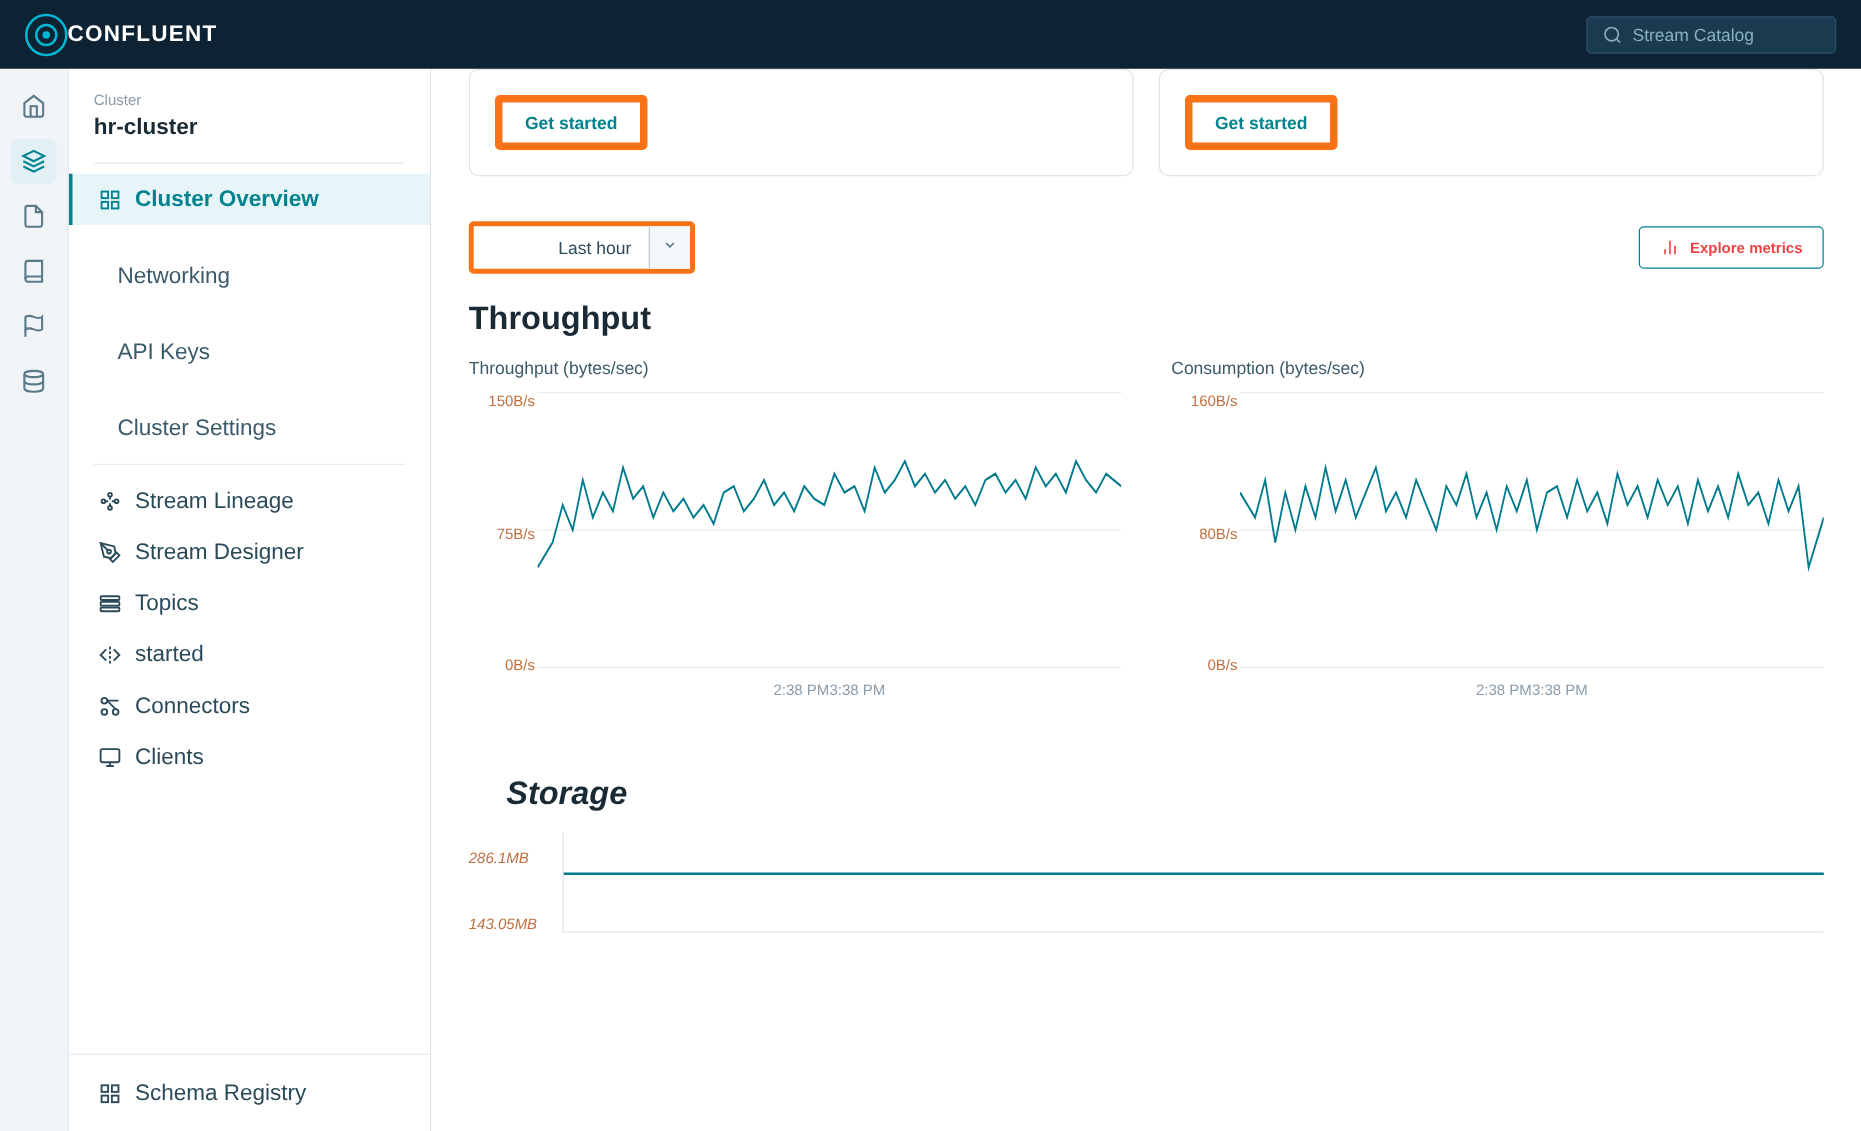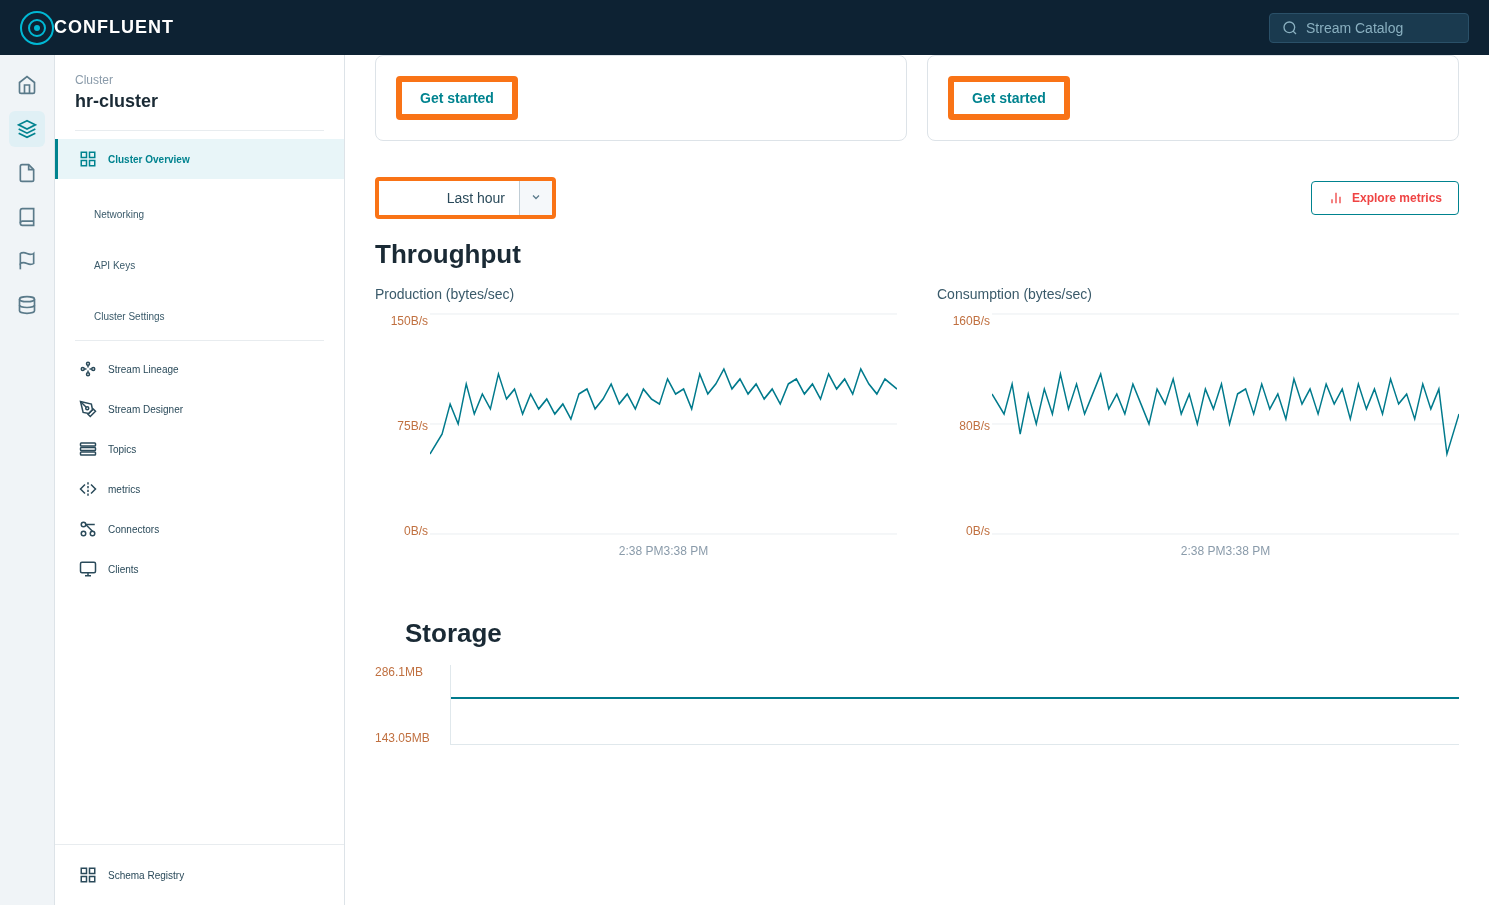--- a/index.html
+++ b/index.html
@@ -126,7 +126,7 @@
       padding: 10px 20px;
       cursor: pointer;
       color: #2a4a5a;
-      font-size: 10px;
+      font-size: 18px;
       font-weight: 500;
       gap: 10px;
       border-left: 3px solid transparent;

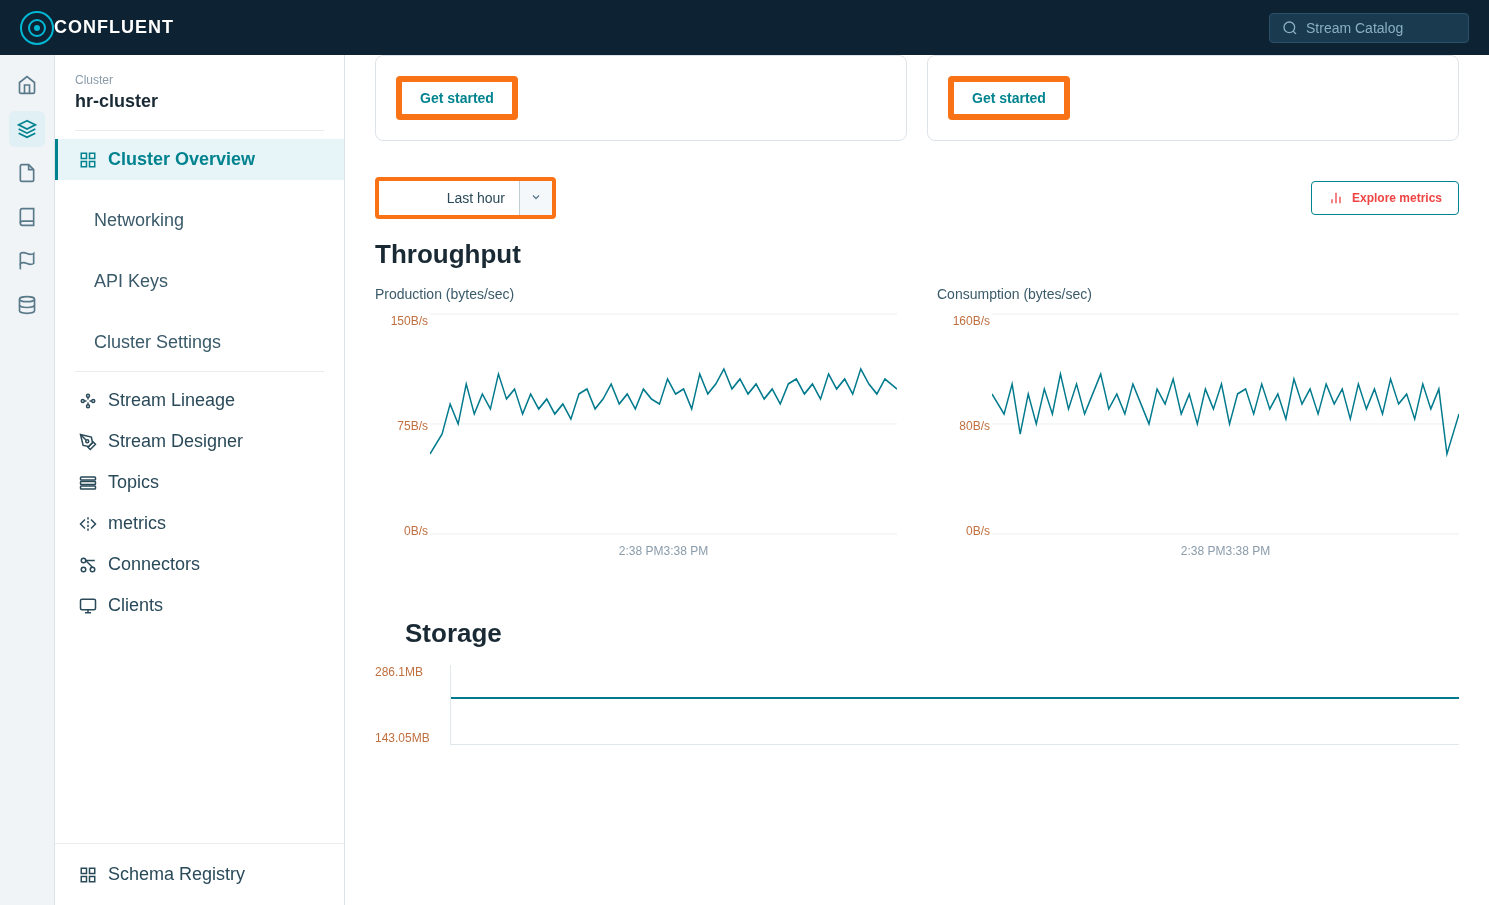--- a/index.html
+++ b/index.html
@@ -516,7 +516,7 @@
       <div class="charts-grid">
 
         <div class="chart-container">
-          <div class="chart-label">Production (bytes/sec)</div>
+          <div class="chart-label">Throughput (bytes/sec)</div>
           <div class="chart-wrapper">
             <div style="position:relative;">
               <div class="chart-y-labels">

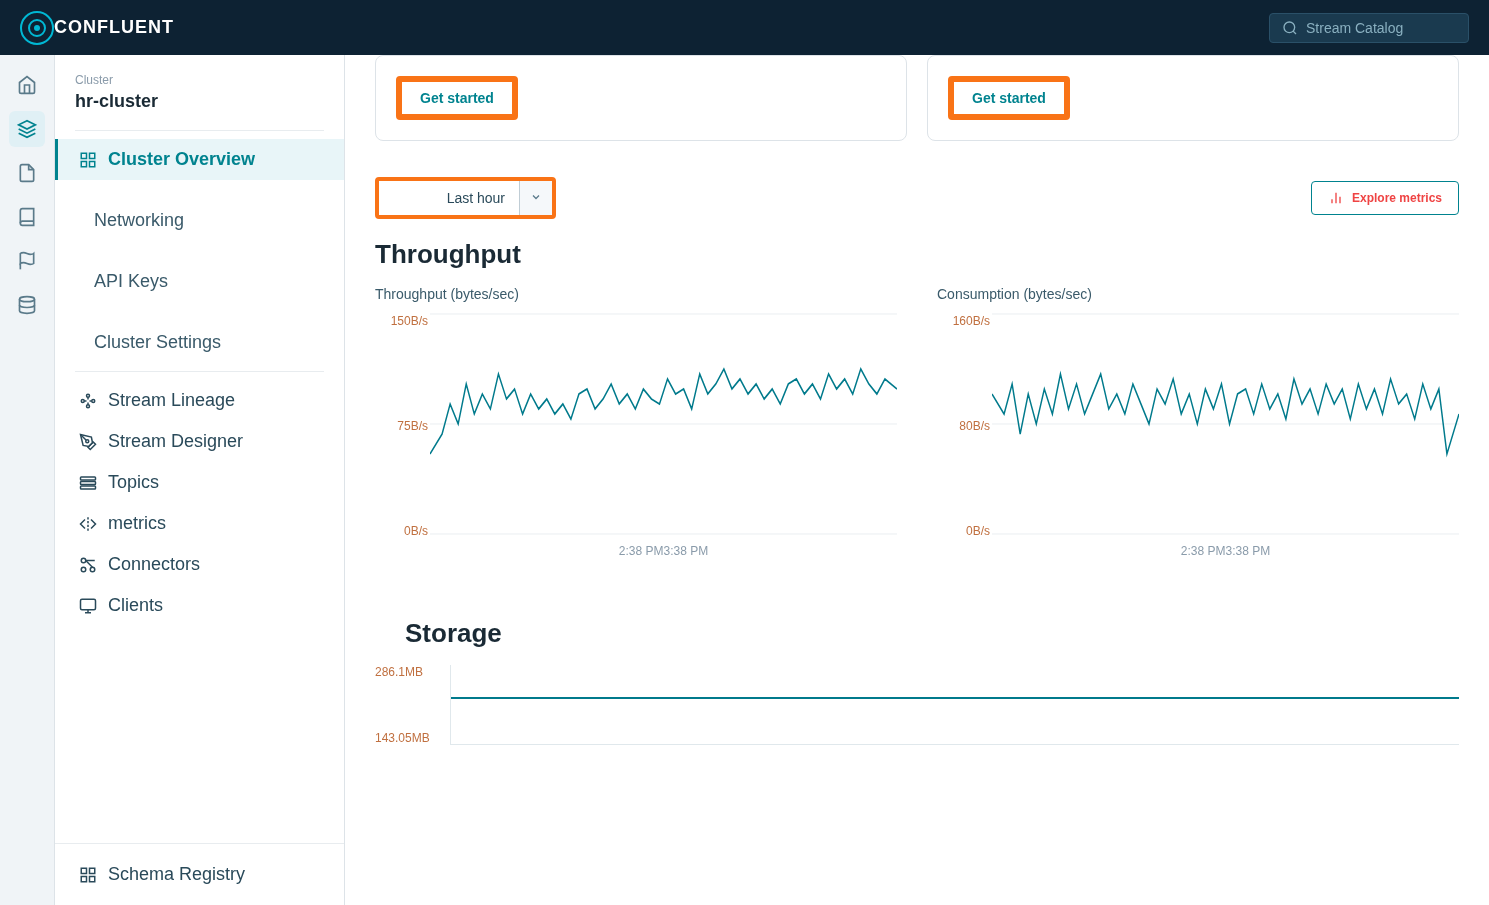--- a/index.html
+++ b/index.html
@@ -439,7 +439,7 @@
             <line x1="12" y1="3" x2="12" y2="21" stroke-dasharray="3,2"></line>
         </svg>
       </div>
-      <span>metrics</span>
+      <span>started</span>
     </div>
 
     <div class="sidebar-nav-item">

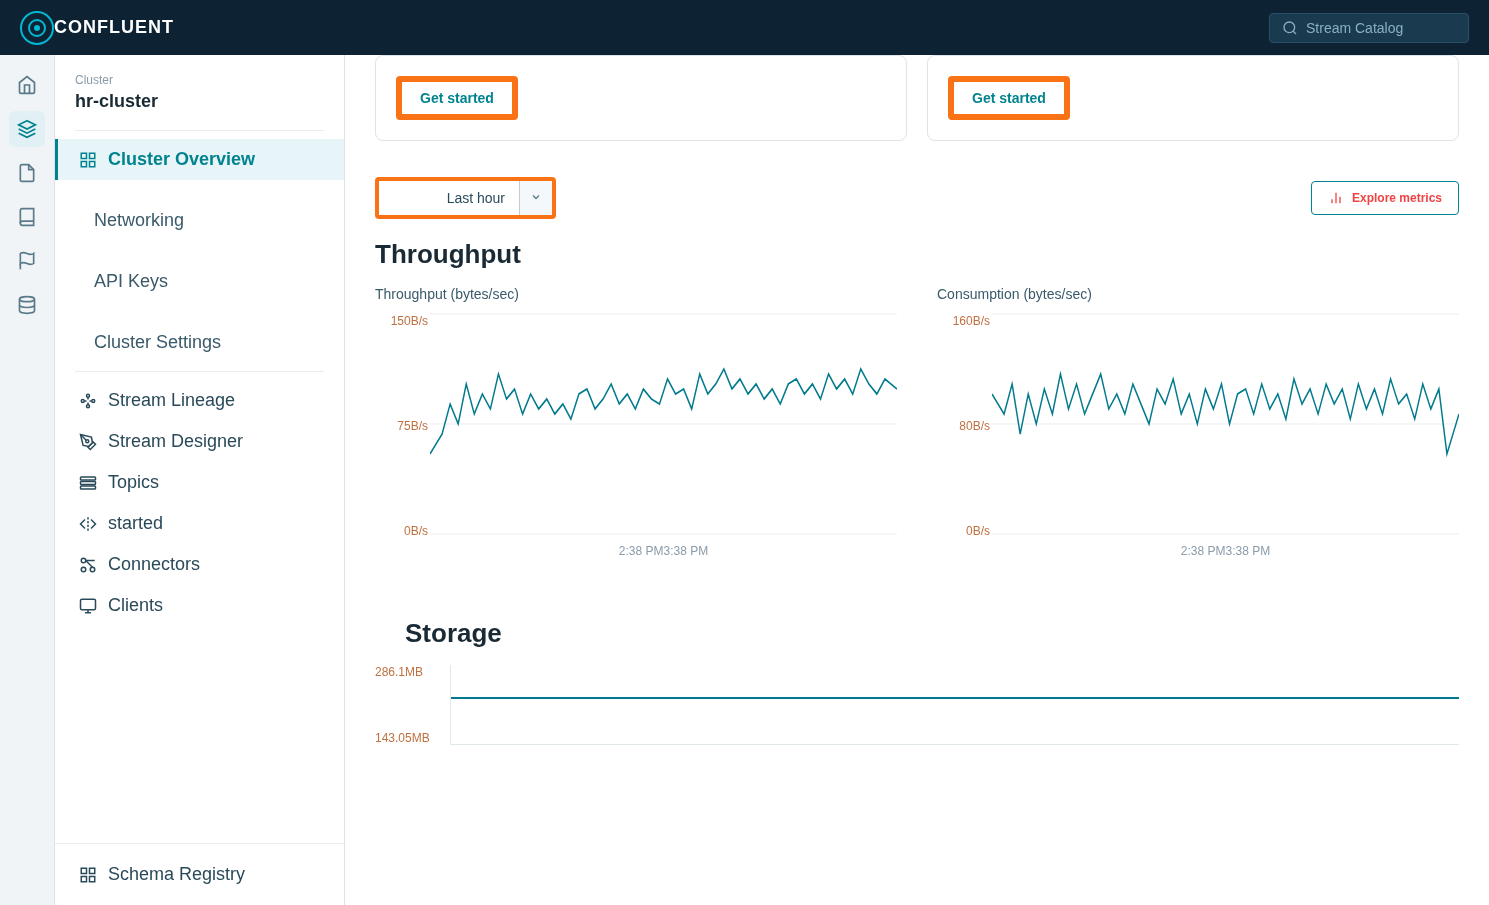--- a/index.html
+++ b/index.html
@@ -293,6 +293,7 @@
     
     .storage-section {
       padding: 20px 30px 0;
+      font-style: italic;
     }
   </style>
 </head>

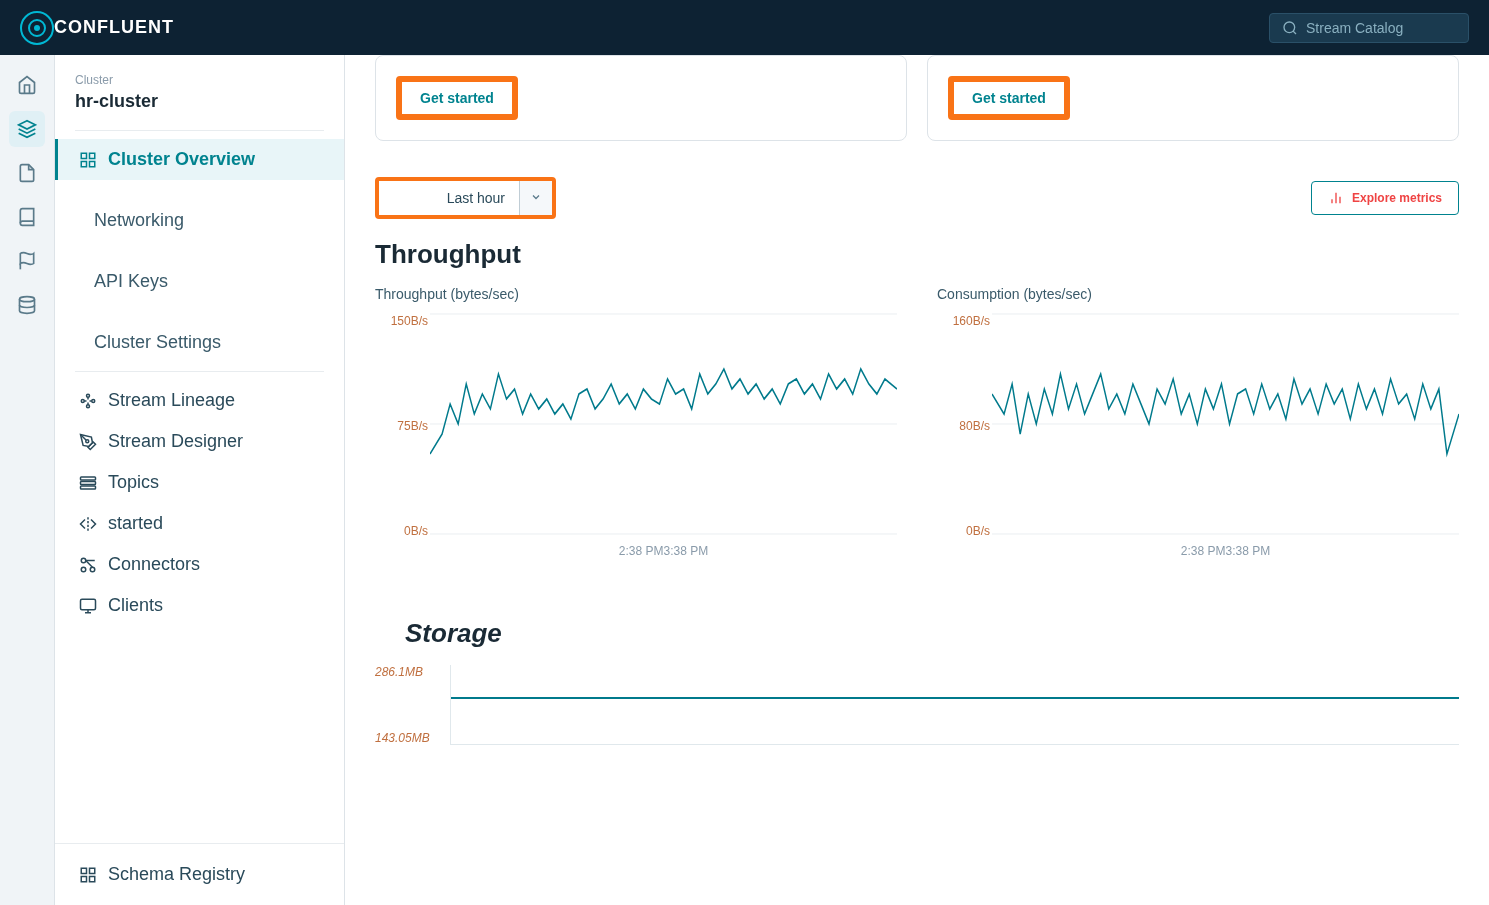--- a/index.html
+++ b/index.html
@@ -580,7 +580,7 @@
     <div class="storage-section">
       <div class="section-title">Storage</div>
       <div style="position:relative; margin-left:75px;">
-        <div style="position:absolute;left:-75px;top:0;font-size:12px;color:#c07040;">
+        <div style="position:absolute;left:-75px;top:13px;font-size:12px;color:#c07040;">
           <span>286.1MB</span>
         </div>
         <div style="height:80px; border-bottom:1px solid #e0e8ec; border-left:1px solid #e0e8ec; position:relative;">

